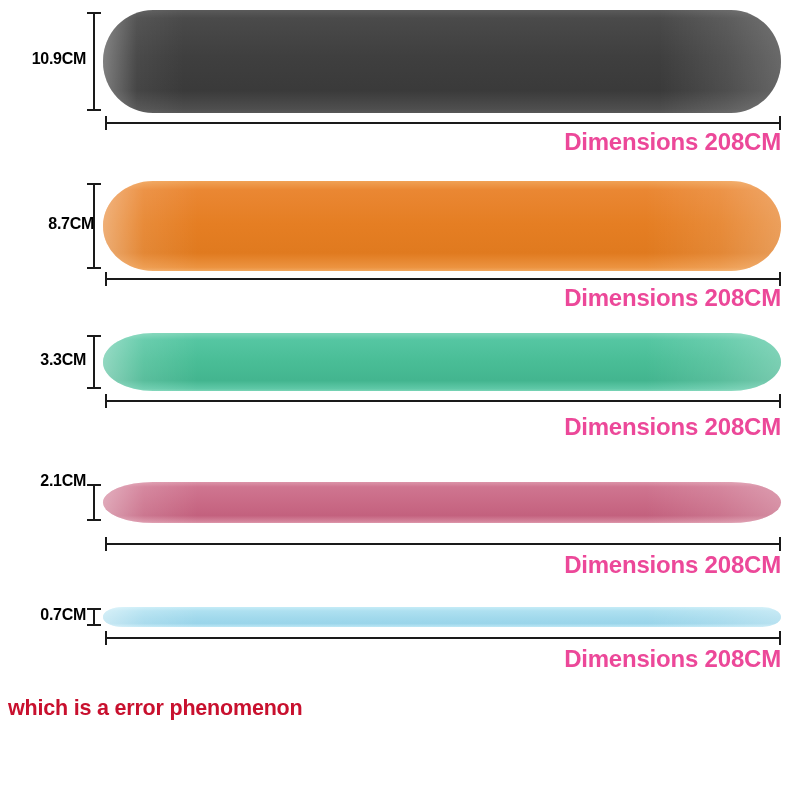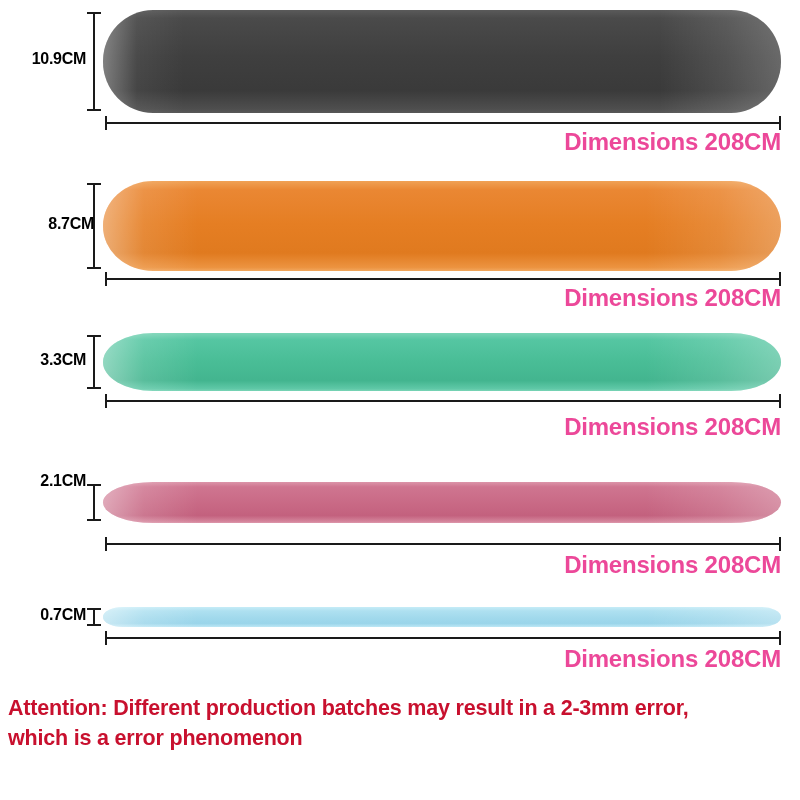--- a/index.html
+++ b/index.html
@@ -187,7 +187,6 @@
   </div>
 
   <div class="attention">
-    <span class="ln">Attention: Different production batches may result in a 2-3mm error,</span>
     <span class="ln">which is a error phenomenon</span>
   </div>
 

